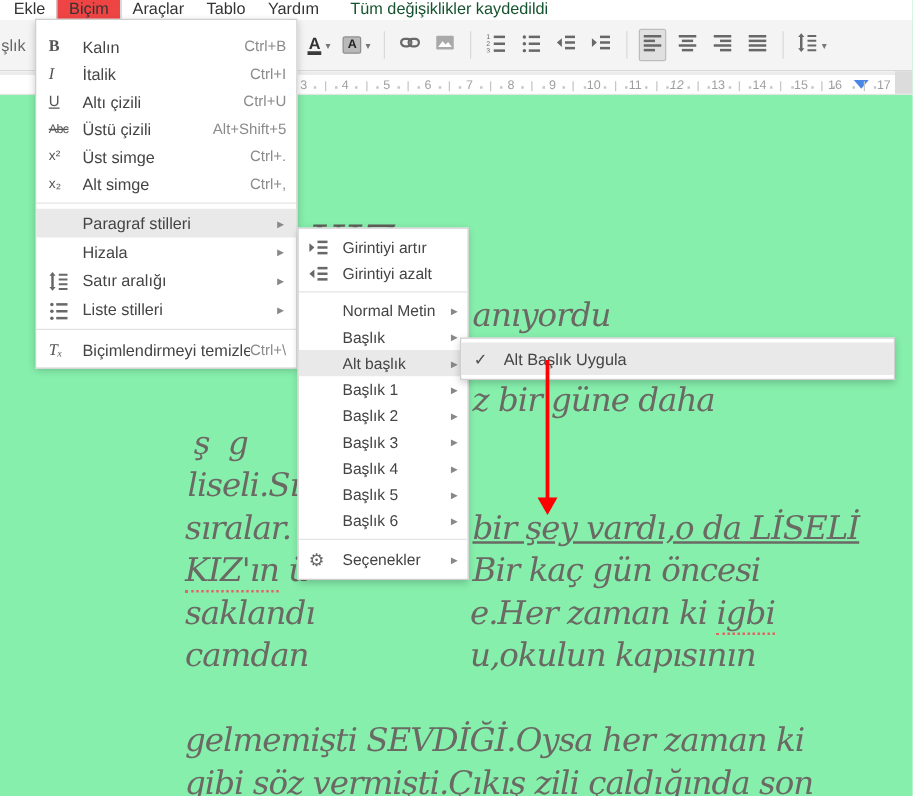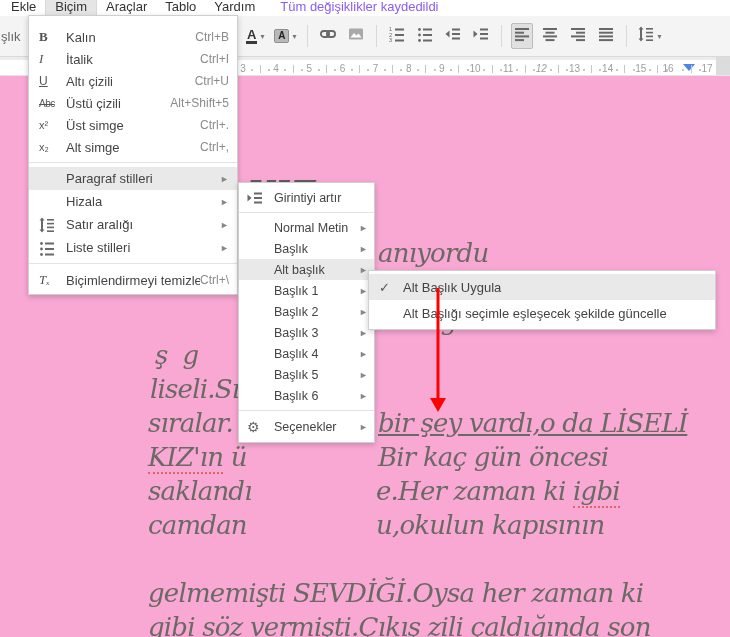--- a/index.html
+++ b/index.html
@@ -10,7 +10,7 @@
   #menubar{position:absolute;top:0;left:0;right:0;height:16px;background:#fff;display:flex;align-items:flex-end;padding-left:2px;z-index:6}
   #mb-items{display:flex;align-items:flex-end}
   .mb-item{font-size:13px;color:#333;padding:0 9px 2px;line-height:14px}
-  .mb-item.open{border:1px solid #d8d8d8;border-bottom:none;background:#e5e5e5}
+  .mb-item.open{border:1px solid #d8d8d8;border-bottom:none;background:#ef4444}
   #status{font-size:13px;color:#8b5cf6;margin-left:16px;padding-bottom:2px;line-height:14px;white-space:nowrap}
 
   

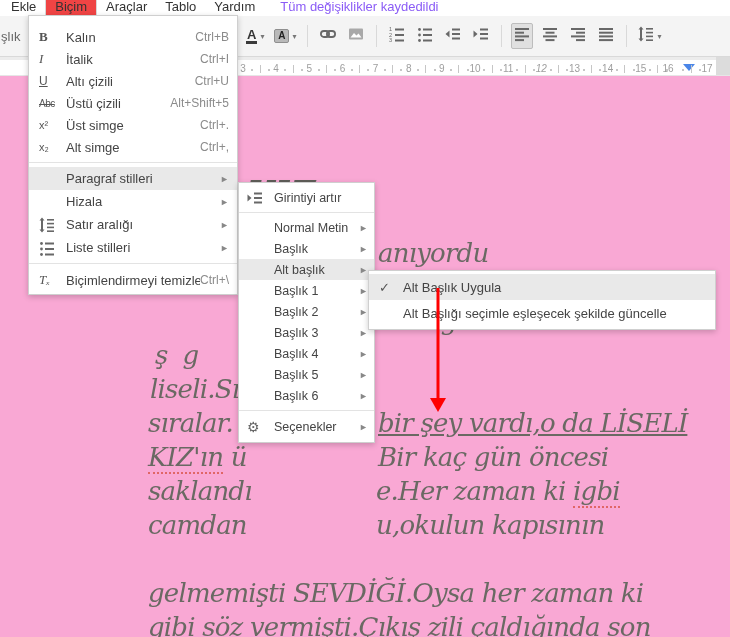--- a/index.html
+++ b/index.html
@@ -11,7 +11,7 @@
   #mb-items{display:flex;align-items:flex-end}
   .mb-item{font-size:13px;color:#333;padding:0 9px 2px;line-height:14px}
   .mb-item.open{border:1px solid #d8d8d8;border-bottom:none;background:#ef4444}
-  #status{font-size:13px;color:#8b5cf6;margin-left:16px;padding-bottom:2px;line-height:14px;white-space:nowrap}
+  #status{font-size:13px;color:#14532d;margin-left:16px;padding-bottom:2px;line-height:14px;white-space:nowrap}
 
   
   #toolbar{position:absolute;top:16px;left:0;right:0;height:41px;background:#f4f4f4;border-bottom:1px solid #d9d9d9;display:flex;align-items:center;z-index:1;padding-left:1px}

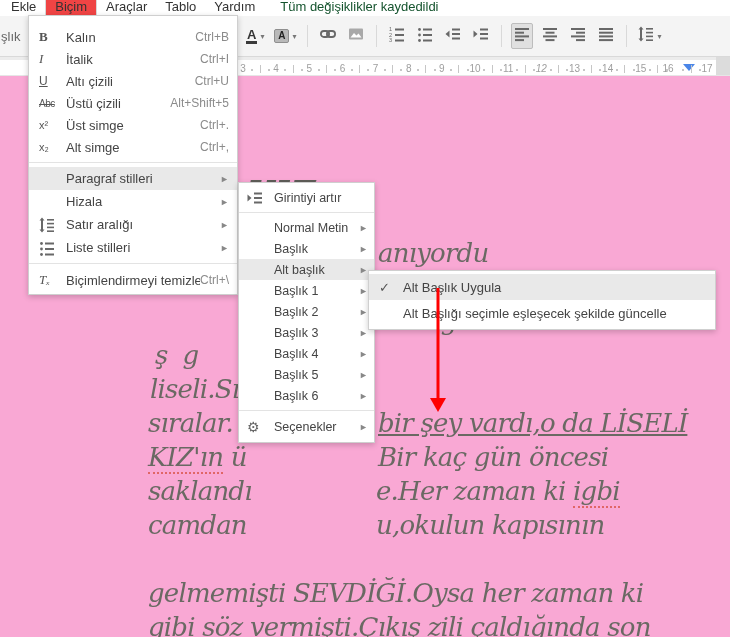--- a/index.html
+++ b/index.html
@@ -359,6 +359,17 @@
       </span>
       <span class="mlabel" data-name="menu-item-label">Girintiyi artır</span>
     </div>
+    <div class="mrow g1" data-name="menu-item-girintiyi-azalt">
+      <span class="mico" data-name="indent-decrease-icon">
+        <svg width="16" height="16" viewBox="0 0 16 16">
+          <rect x="7" y="2.5" width="8" height="2" fill="#686868"></rect>
+          <rect x="7" y="7" width="8" height="2" fill="#686868"></rect>
+          <rect x="7" y="11.5" width="8" height="2" fill="#686868"></rect>
+          <path d="M4.5 4.5 L4.5 11.5 L0.5 8 Z" fill="#686868"></path>
+        </svg>
+      </span>
+      <span class="mlabel" data-name="menu-item-label">Girintiyi azalt</span>
+    </div>
     <div class="msep" data-name="menu-separator"></div>
     <div class="mrow g2" data-name="menu-item-normal-metin">
       <span class="mico" data-name="menu-icon-spacer"></span>

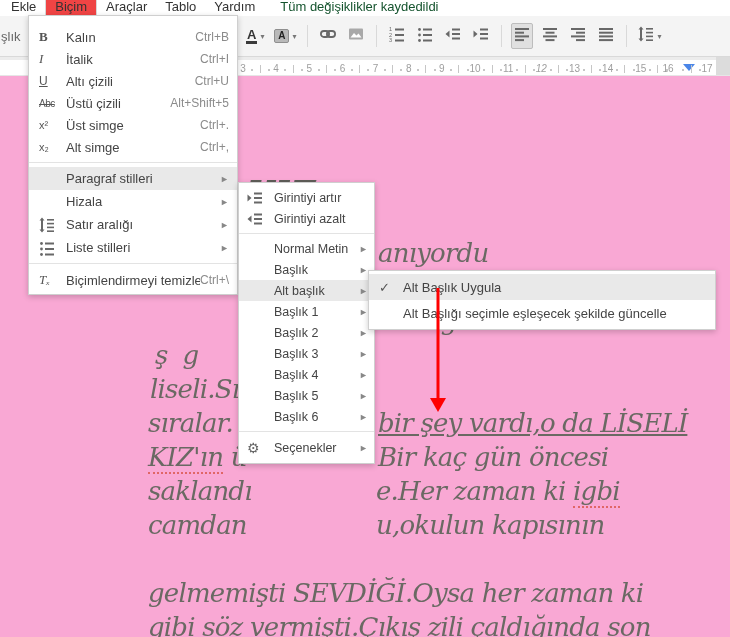--- a/index.html
+++ b/index.html
@@ -32,7 +32,7 @@
   #ruler-marker{position:absolute;left:683px;top:4px;width:0;height:0;border-left:6px solid transparent;border-right:6px solid transparent;border-top:7px solid #4a86e8}
 
   
-  #page{position:absolute;top:76px;left:0;right:0;bottom:0;background:#f9a8d4;z-index:1}
+  #page{position:absolute;top:76px;left:0;right:0;bottom:0;background:#86efac;z-index:1}
   .docline{position:absolute;font:italic 26px "DejaVu Serif",serif;color:#6a6963;letter-spacing:-0.8px;white-space:pre;z-index:2;line-height:30px}
   #doc-title{position:absolute;font:italic 38px "DejaVu Serif",serif;color:#5f5e59;z-index:2}
   .missp{border-bottom:2px dotted #e06666}

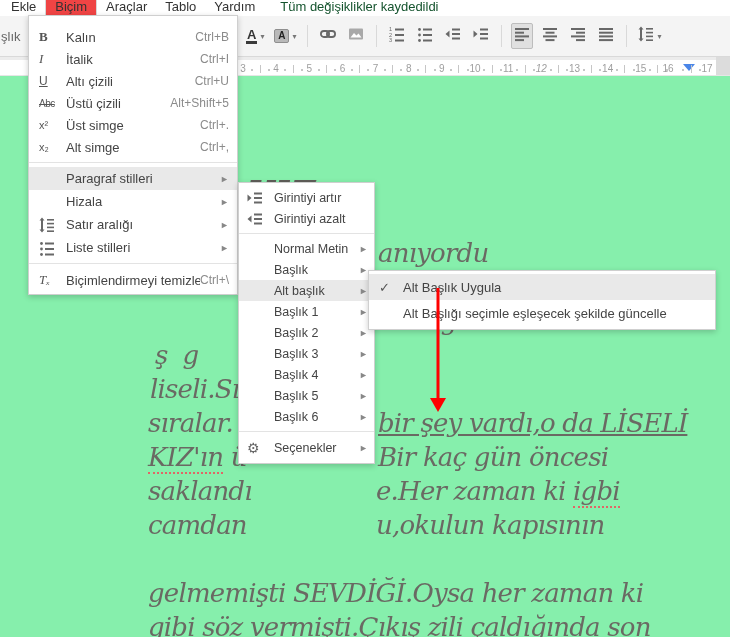--- a/index.html
+++ b/index.html
@@ -428,10 +428,6 @@
       <span class="mcheck" data-name="check-icon">✓</span>
       <span class="mlabel" data-name="menu-item-label">Alt Başlık Uygula</span>
     </div>
-    <div class="mrow g1" data-name="menu-item-alt-basligi-secimle-eslesecek-sekilde-guncelle">
-      <span class="mcheck" data-name="check-spacer"></span>
-      <span class="mlabel" data-name="menu-item-label">Alt Başlığı seçimle eşleşecek şekilde güncelle</span>
-    </div>
   </div>
 
 <svg id="arrow-svg" width="730" height="637" viewBox="0 0 730 637" data-name="annotation-arrow">

